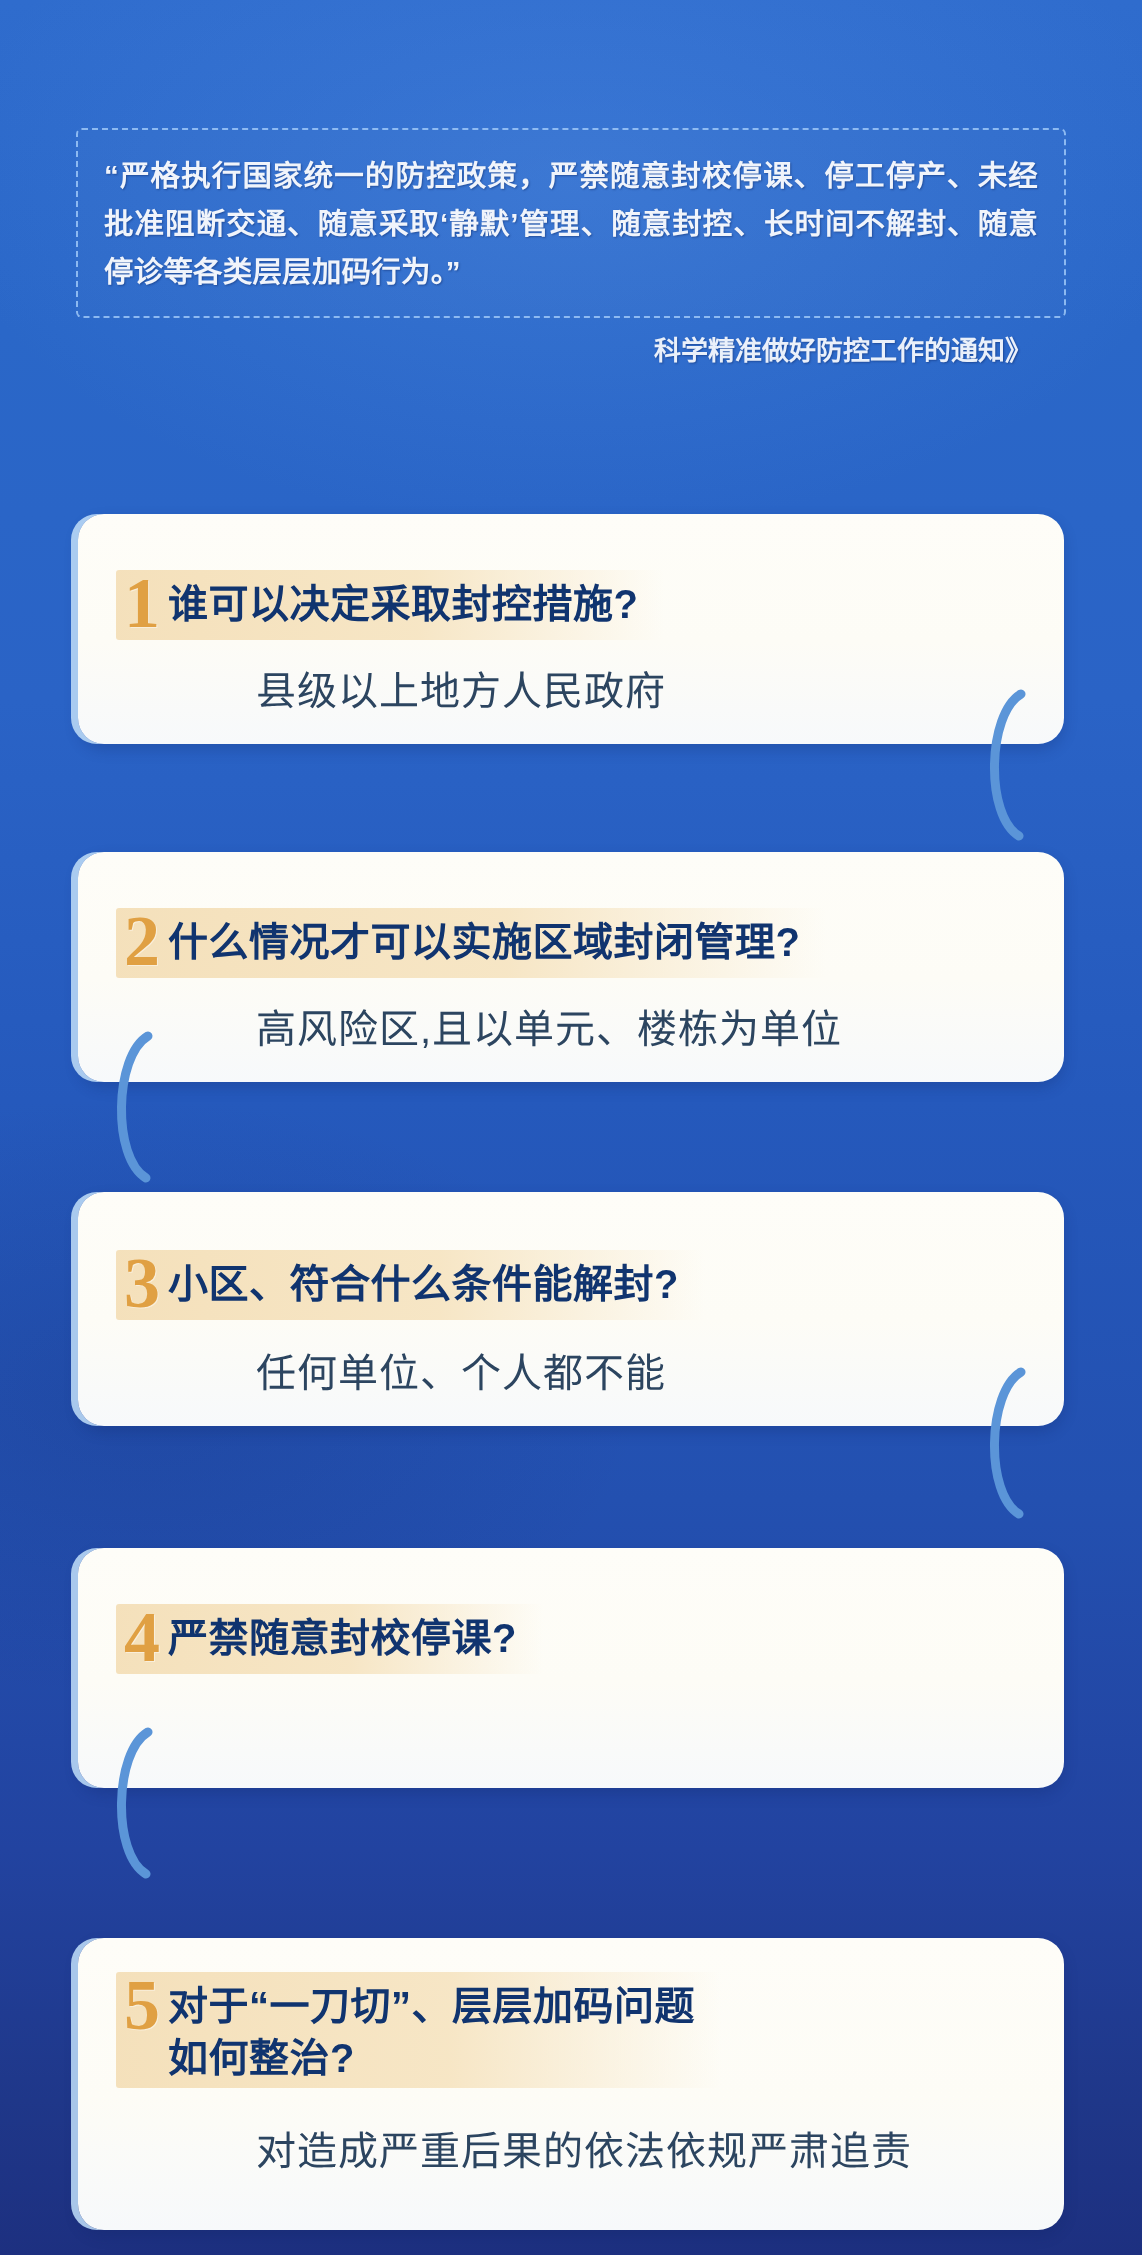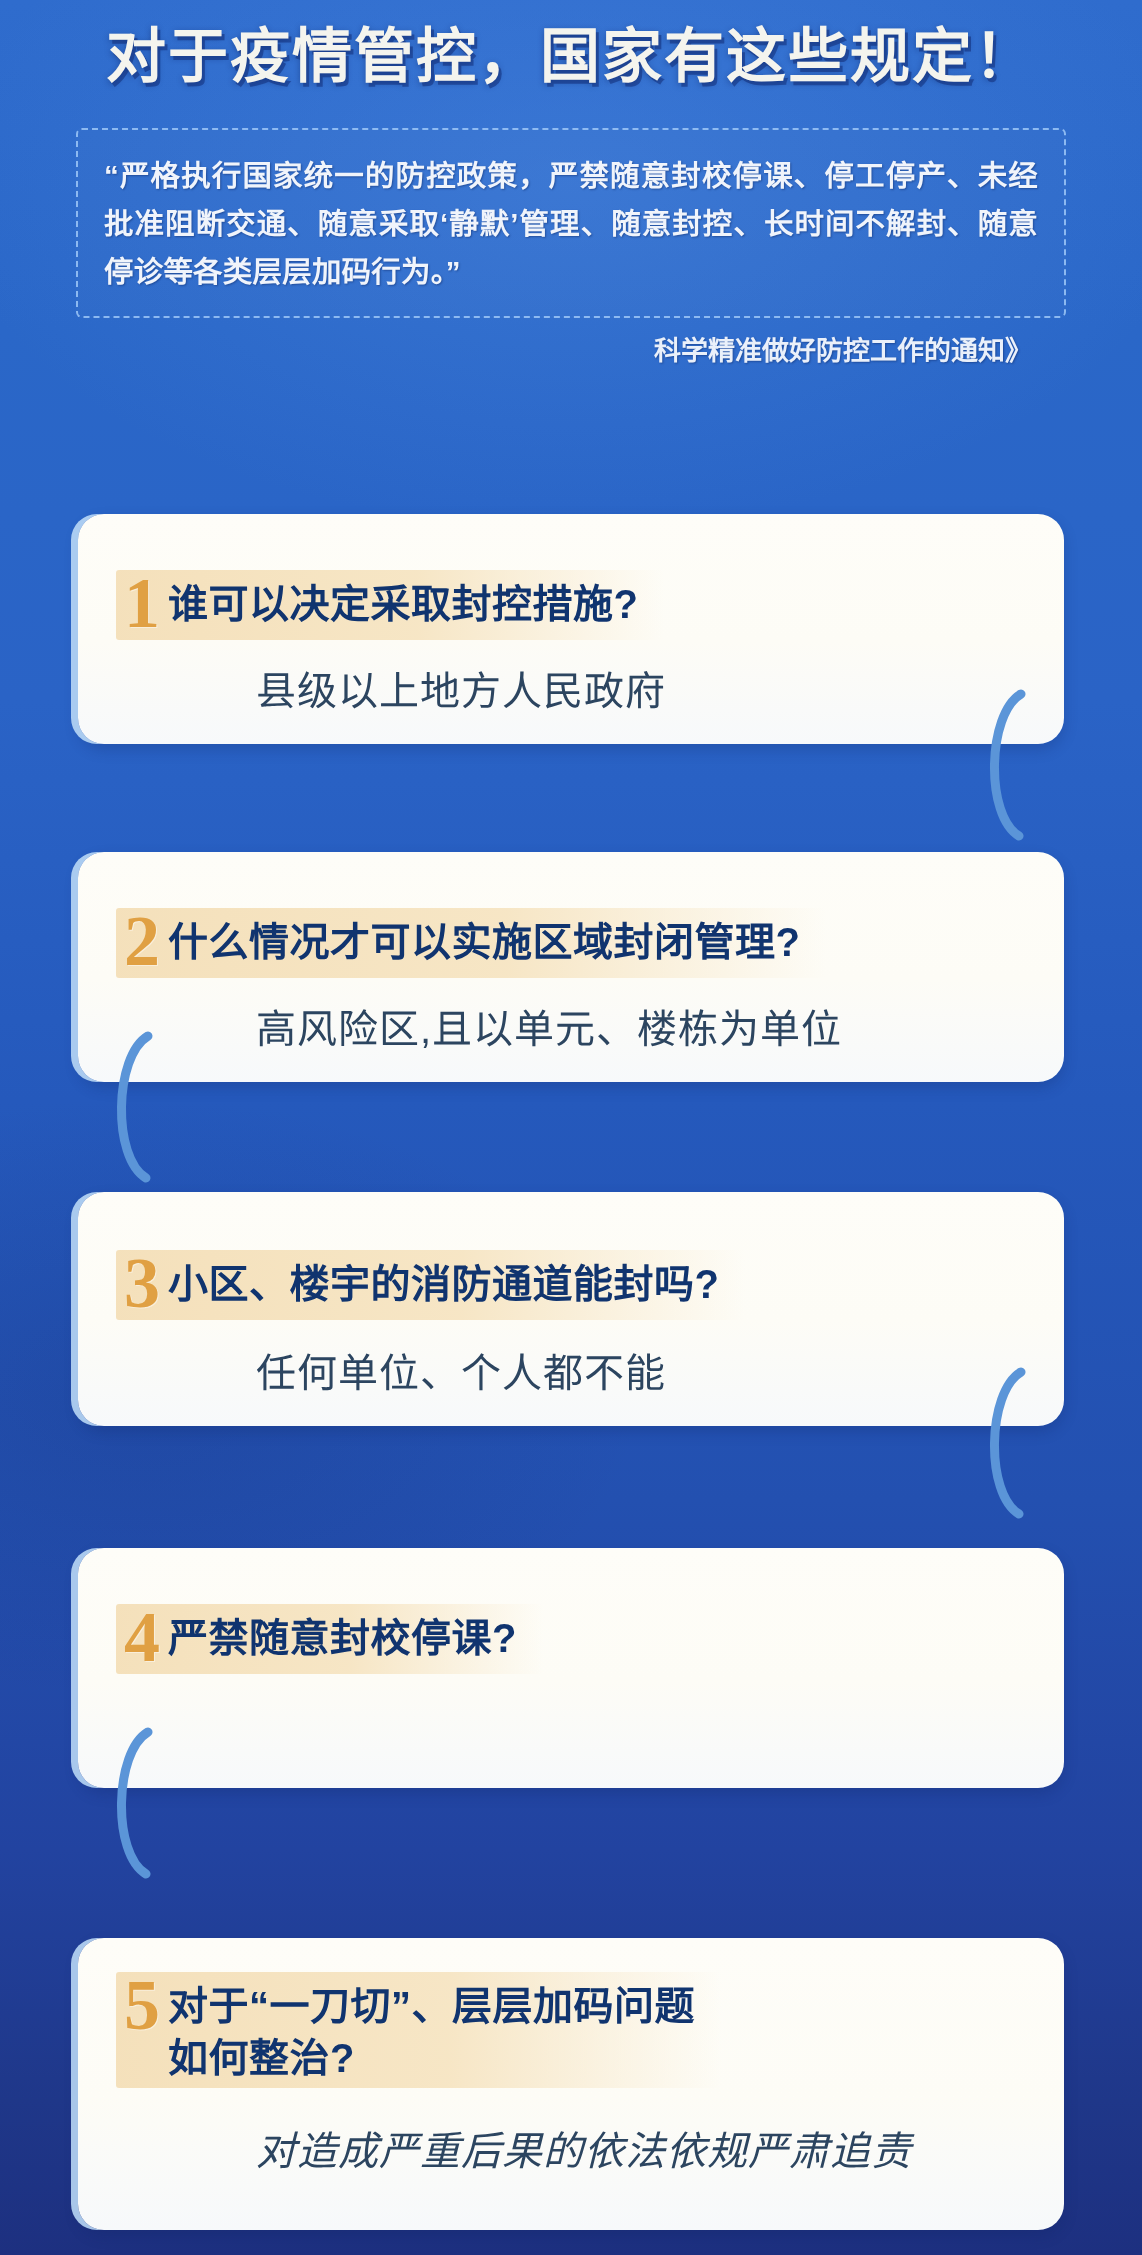--- a/index.html
+++ b/index.html
@@ -214,9 +214,6 @@
 
 <div class="poster">
 
-  <div class="title-wrap">
-    <div class="title">对于疫情管控，国家有这些规定！</div>
-  </div>
 
   <div class="quote-box">
     <div class="quote-text">“严格执行国家统一的防控政策，严禁随意封校停课、停工停产、未经批准阻断交通、随意采取‘静默’管理、随意封控、长时间不解封、随意停诊等各类层层加码行为。”</div>

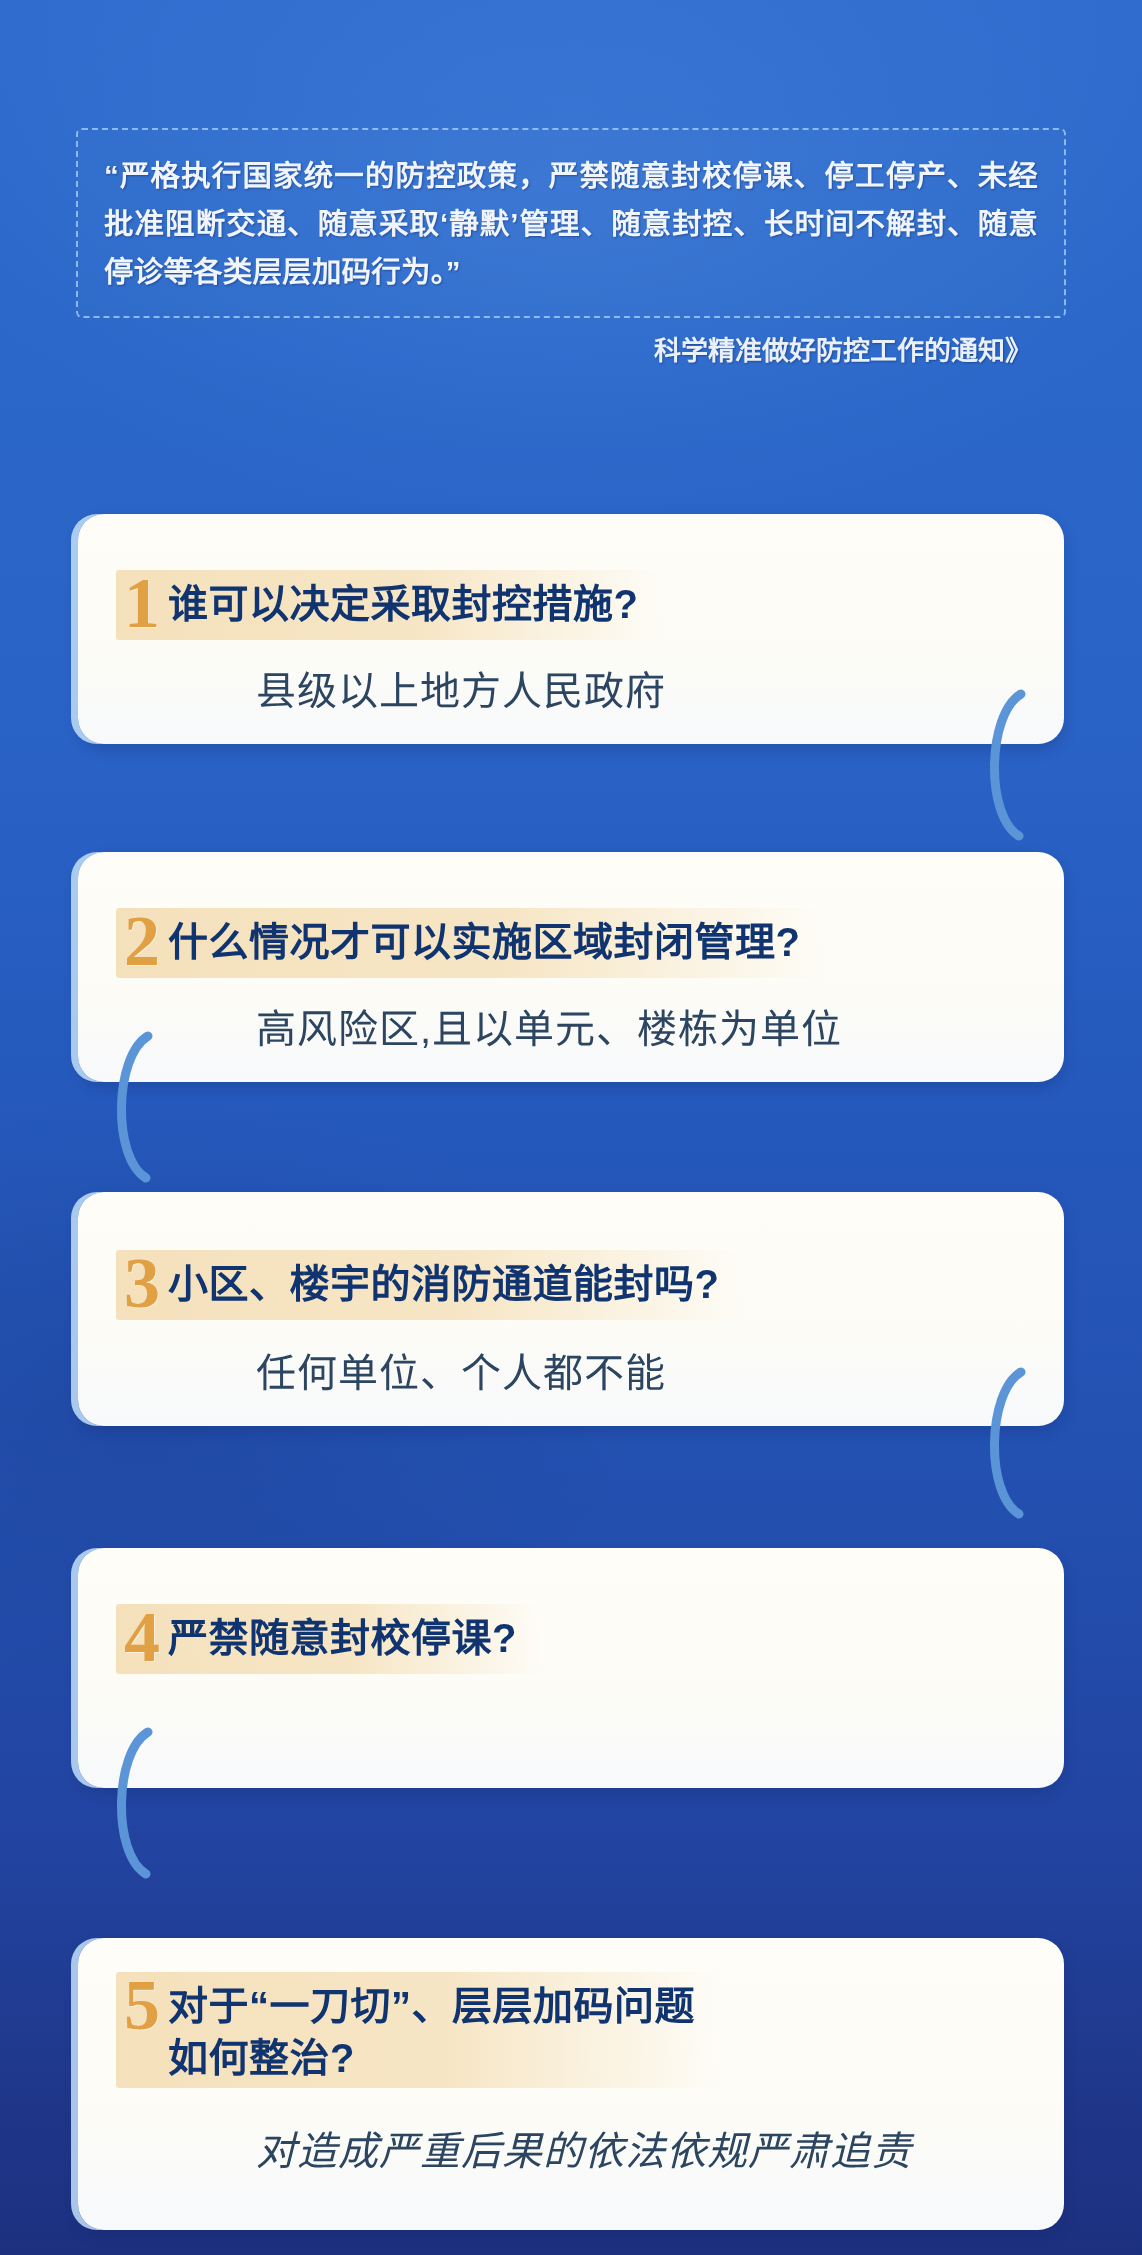--- a/index.html
+++ b/index.html
@@ -244,7 +244,7 @@
     <div class="card" id="card-3">
       <div class="q-row">
         <div class="q-num">3</div>
-        <div class="q-text">小区、楼宇的消防通道能封吗?</div>
+        <div class="q-text">小区、符合什么条件能解封?</div>
       </div>
       <div class="a-text">任何单位、个人都不能</div>
     </div>

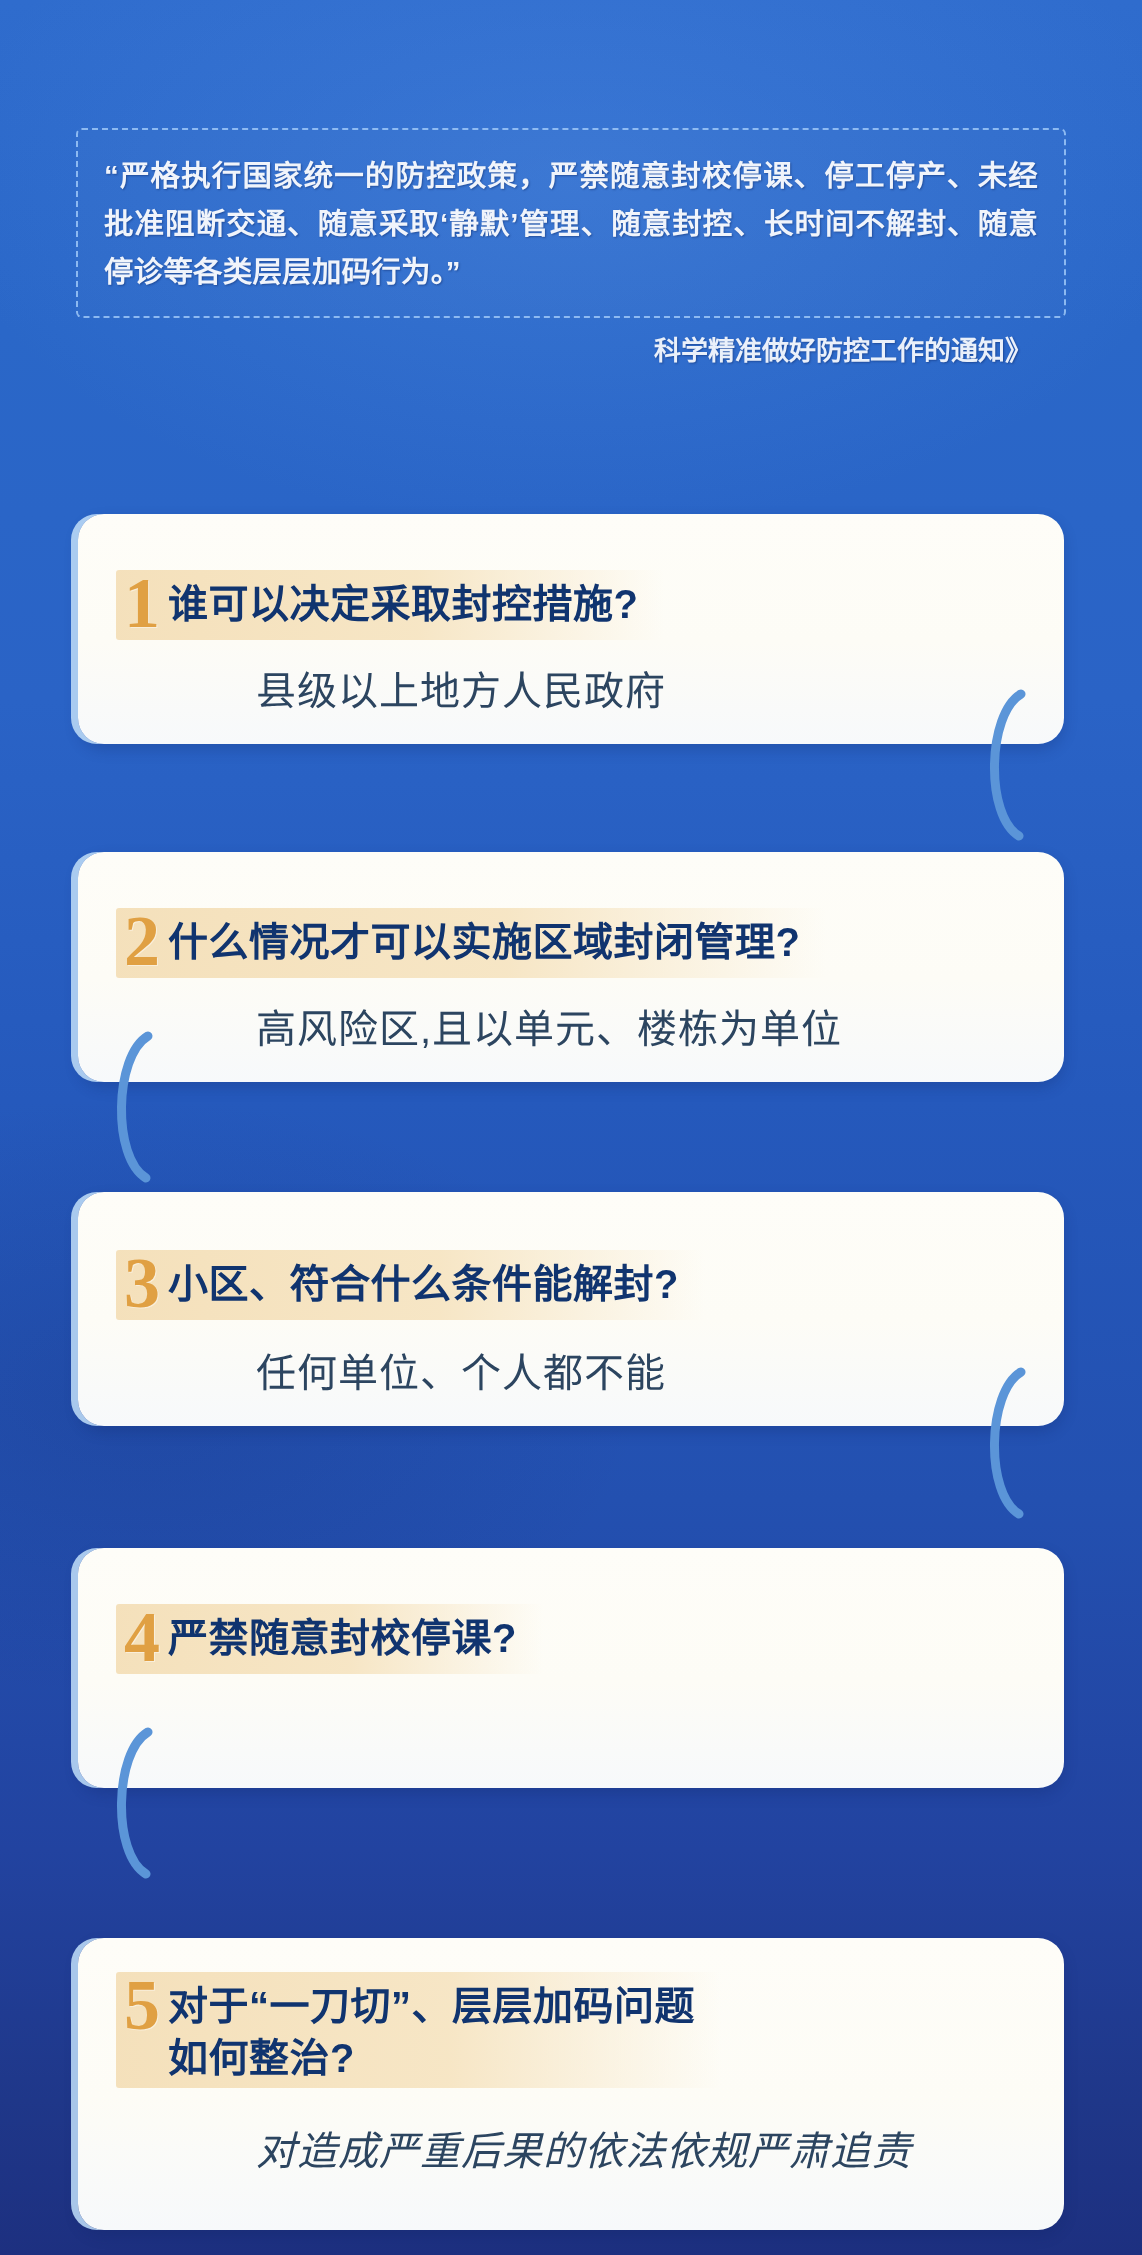--- a/index.html
+++ b/index.html
@@ -193,7 +193,7 @@
 
   #card-5 { top: 1938px; height: 292px; }
   #card-5 .q-row { top: 34px; }
-  #card-5 .a-text { top: 188px; font-style: italic; }
+  #card-5 .a-text { top: 188px; }
 
   
   .connector {

